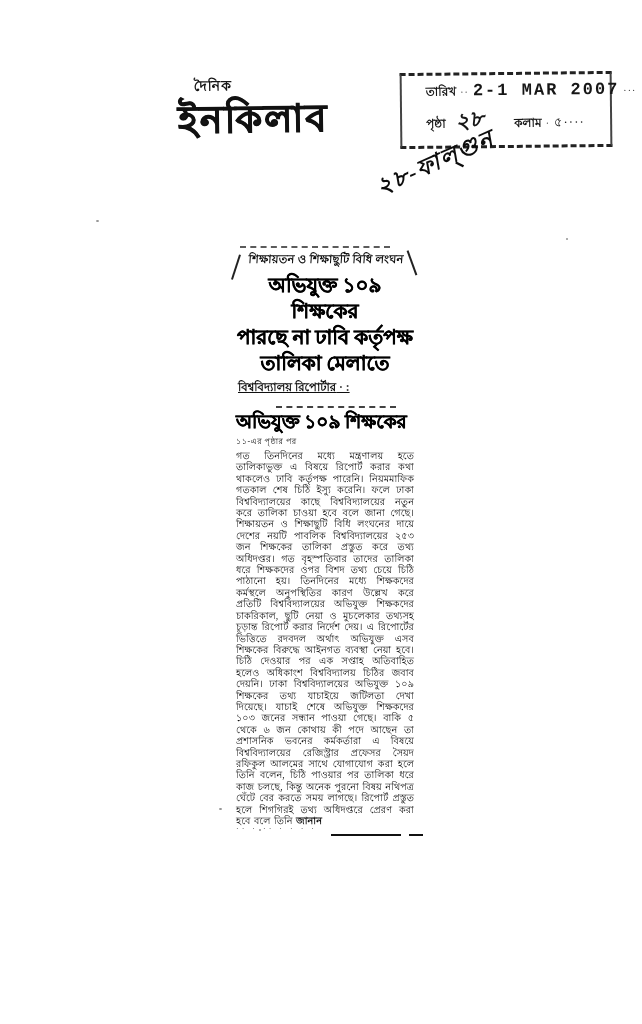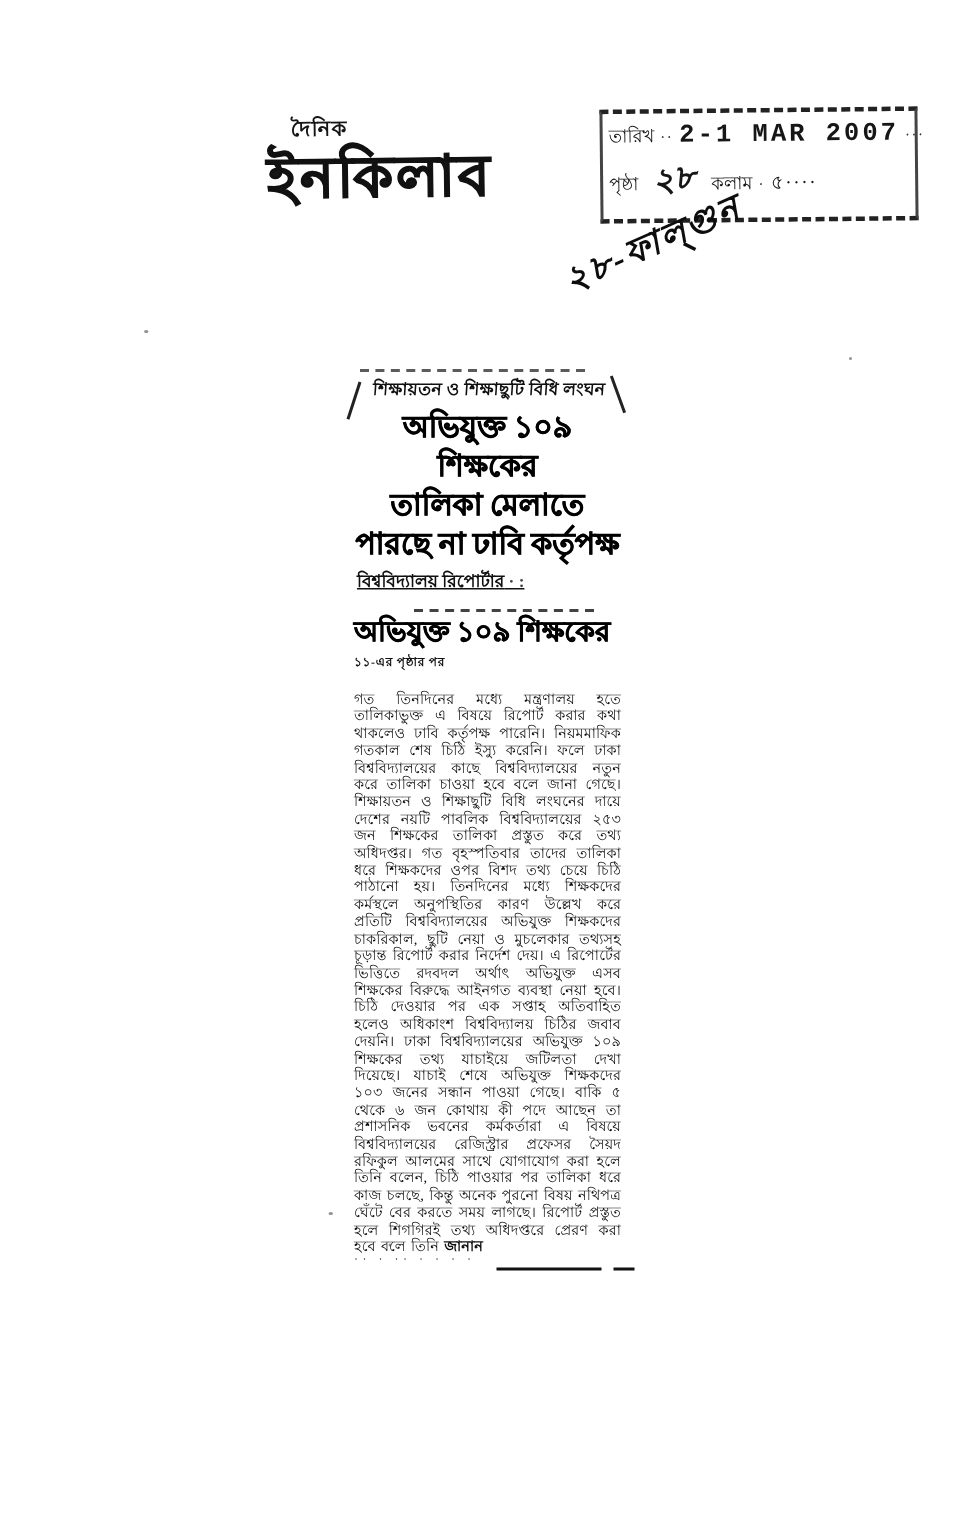--- a/index.html
+++ b/index.html
@@ -53,7 +53,8 @@
   }
   .stamp-label {
     font-size: 12px;
-    font-weight: normal;
+    font-weight: bold;
+    margin-left: 20px;
   }
   .stamp-dots { font-size: 10px; letter-spacing: 1px; color: #333; }
   .stamp-date {

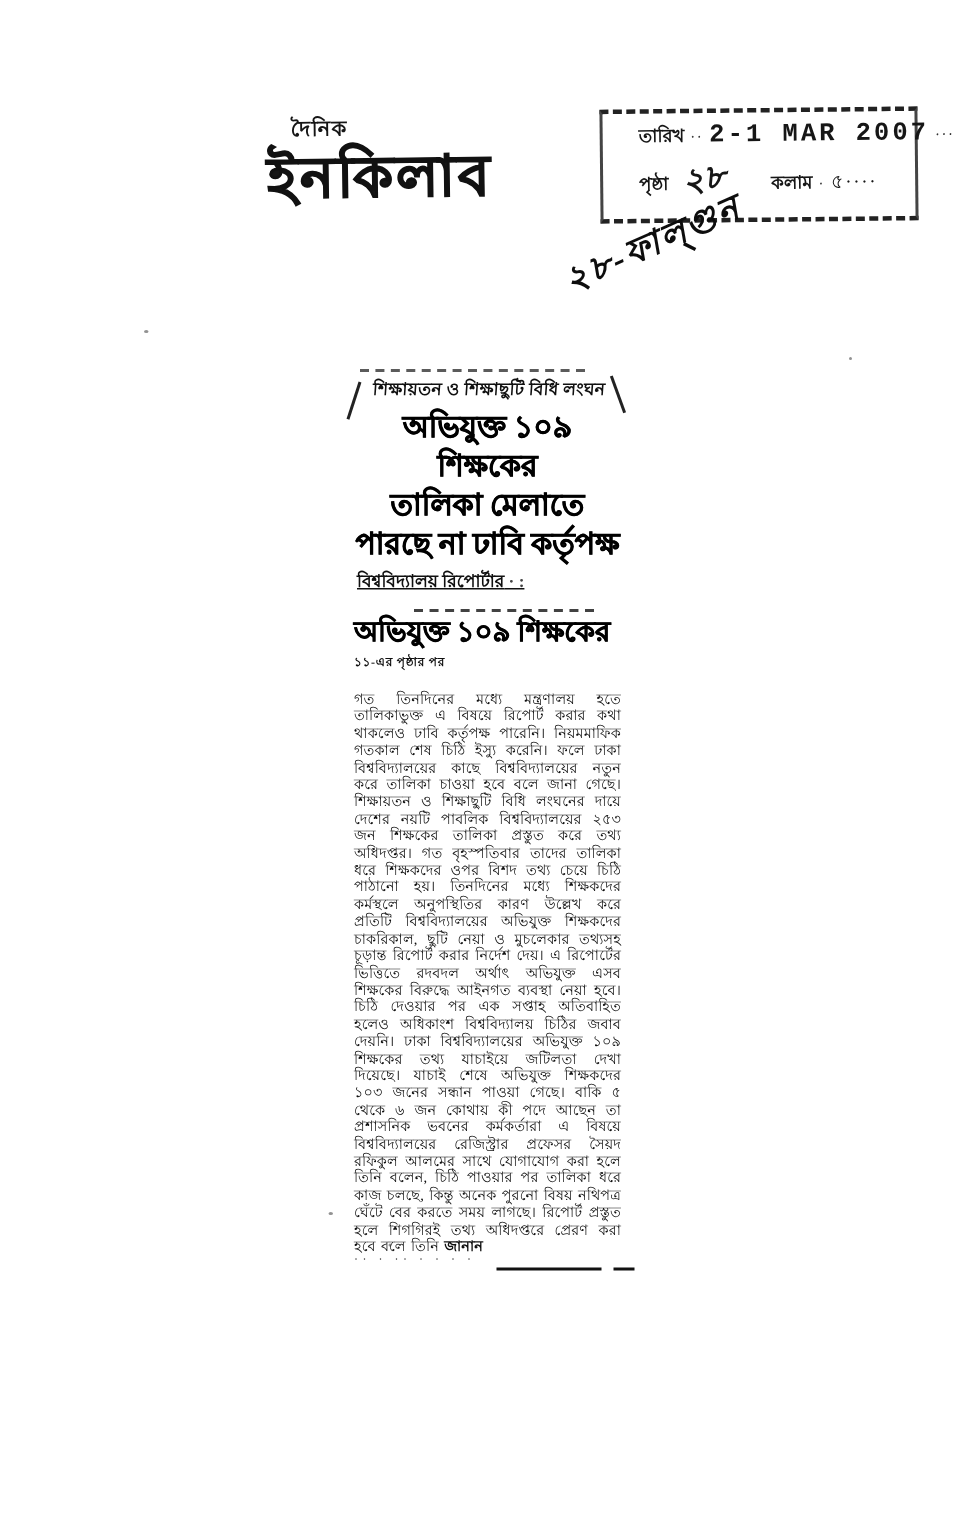--- a/index.html
+++ b/index.html
@@ -235,8 +235,8 @@
 
   <div class="headline">
     <div>অভিযুক্ত ১০৯ শিক্ষকের</div>
+    <div>পারছে না ঢাবি কর্তৃপক্ষ</div>
     <div>তালিকা মেলাতে</div>
-    <div>পারছে না ঢাবি কর্তৃপক্ষ</div>
   </div>
 
   <div class="byline">বিশ্ববিদ্যালয় রিপোর্টার</div>

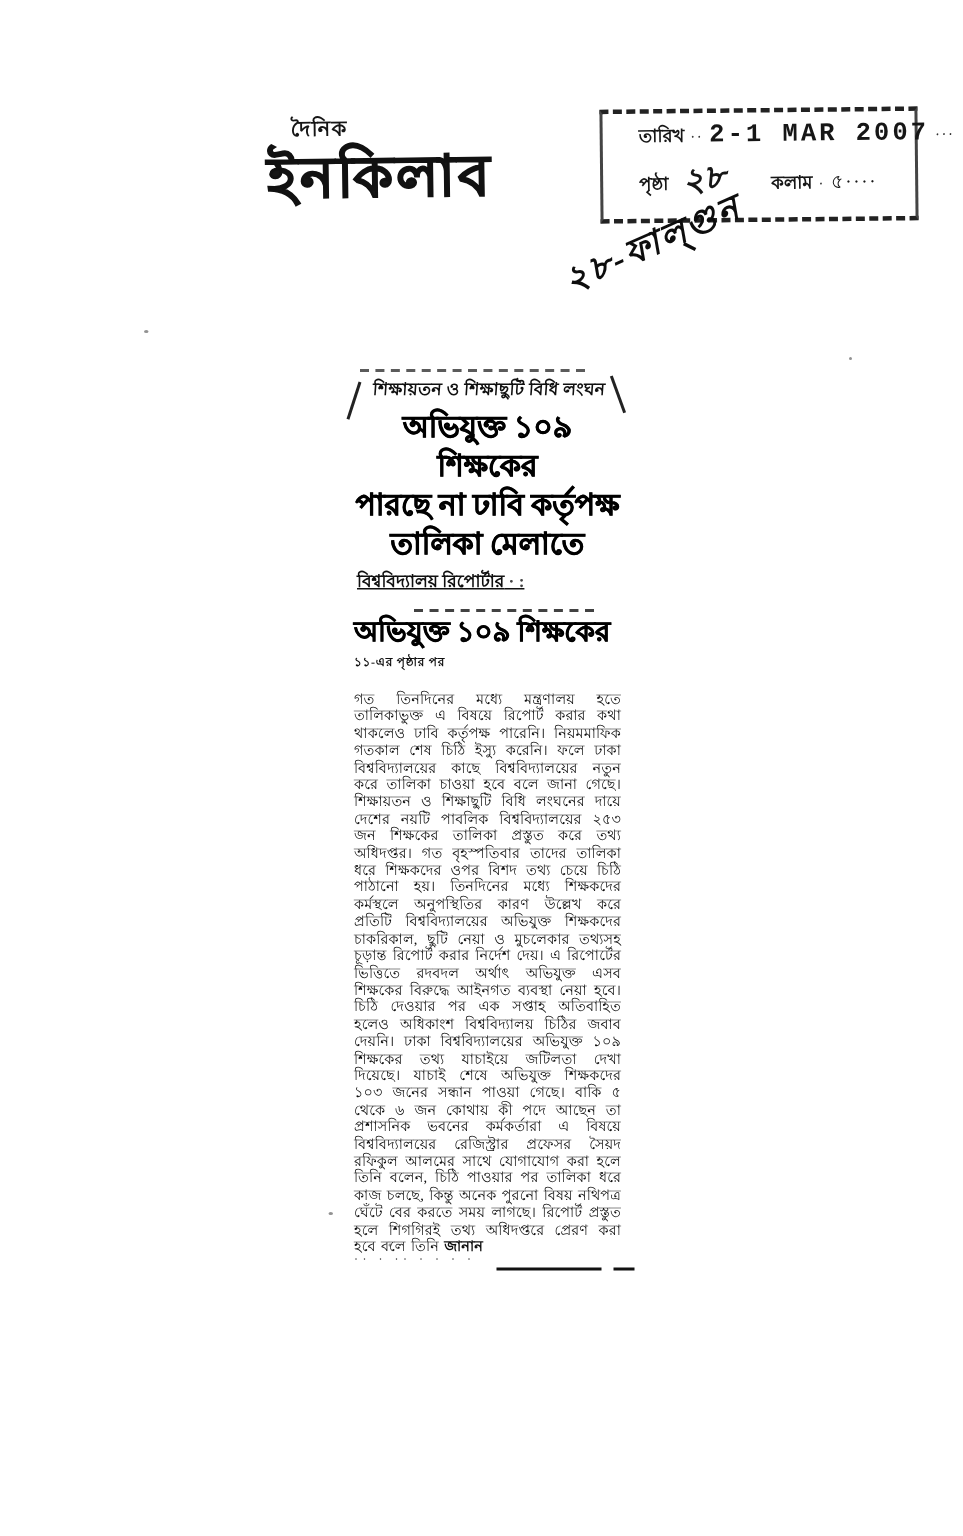--- a/index.html
+++ b/index.html
@@ -156,8 +156,8 @@
   }
   .jump-note {
     font-size: 8px;
-    font-weight: bold;
-    margin-bottom: 13px;
+    font-weight: normal;
+    margin-bottom: 2px;
     letter-spacing: 0.5px;
   }
   .last-word { font-weight: bold; }

